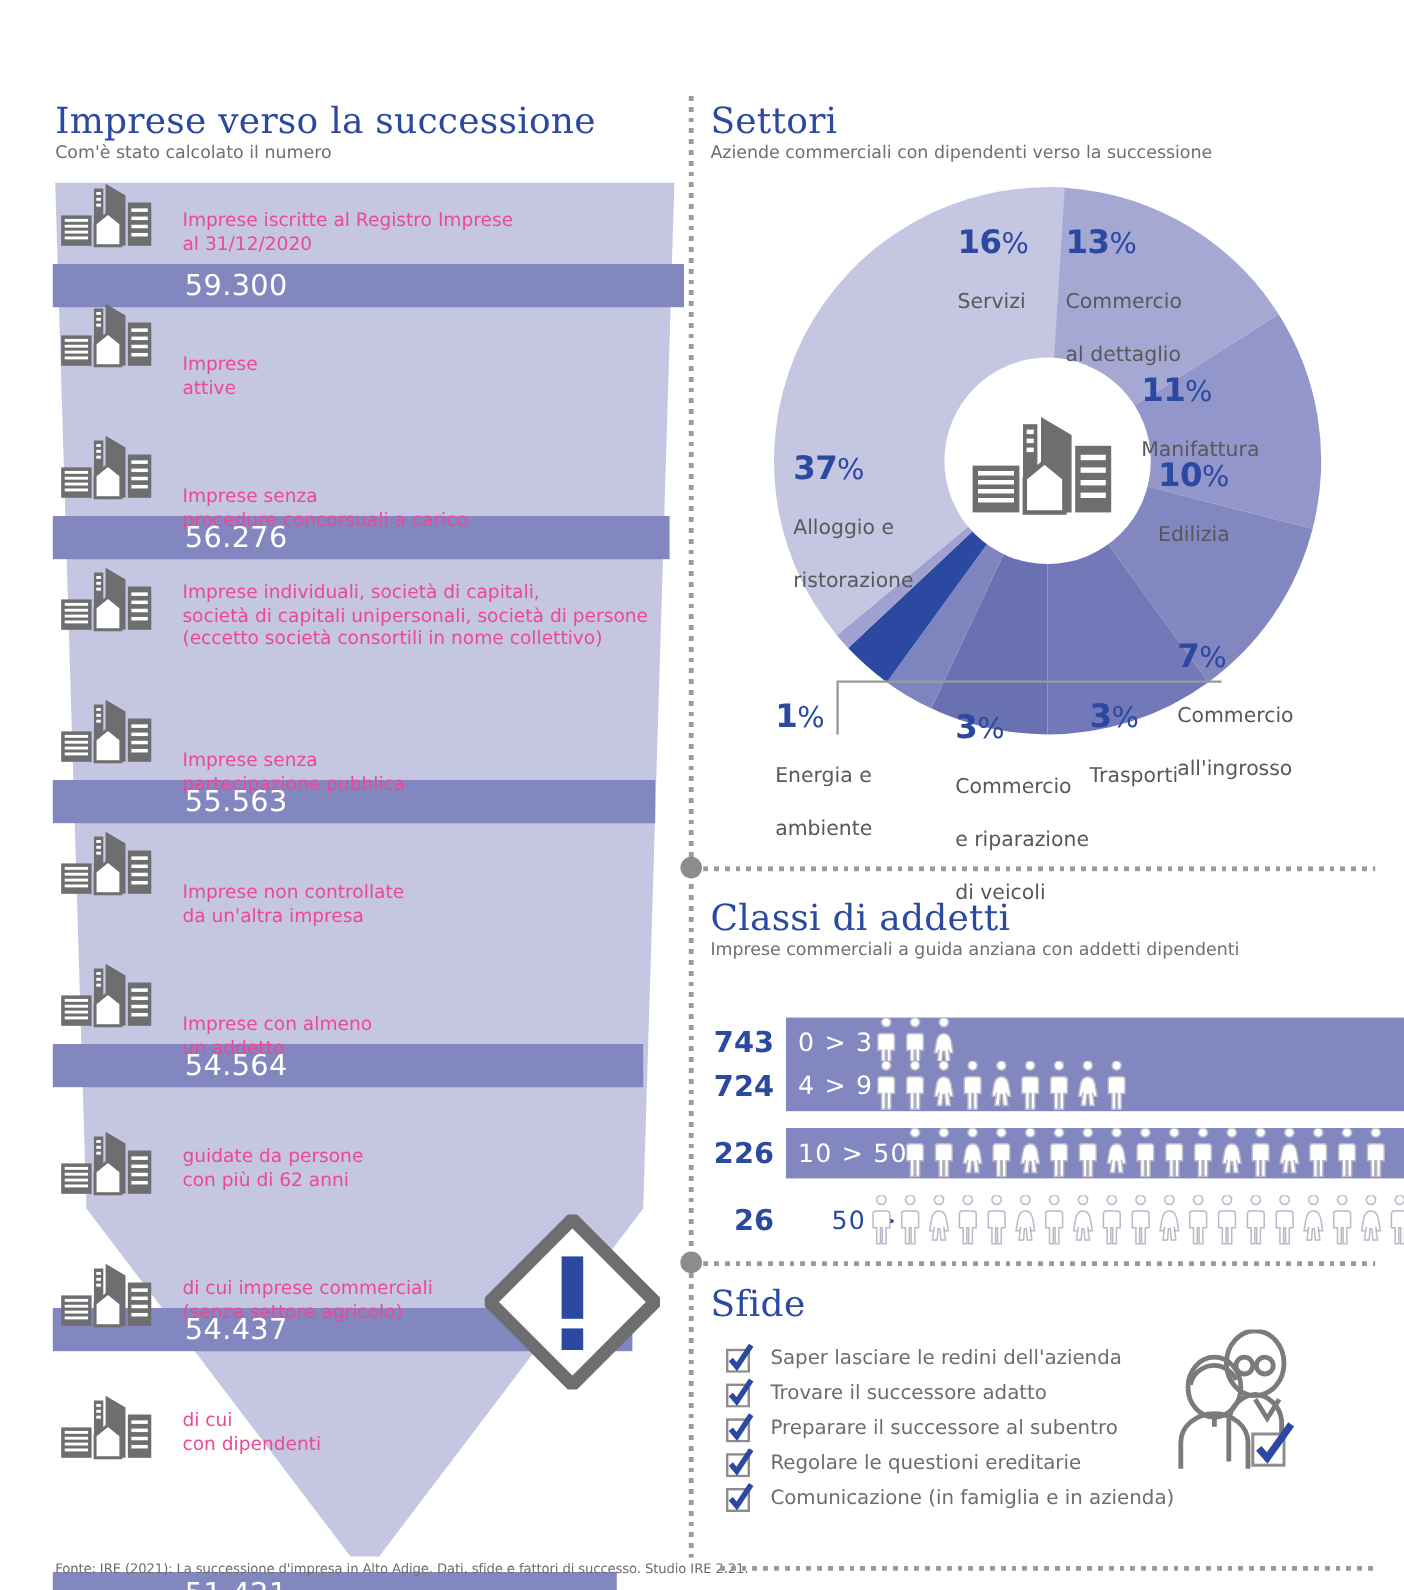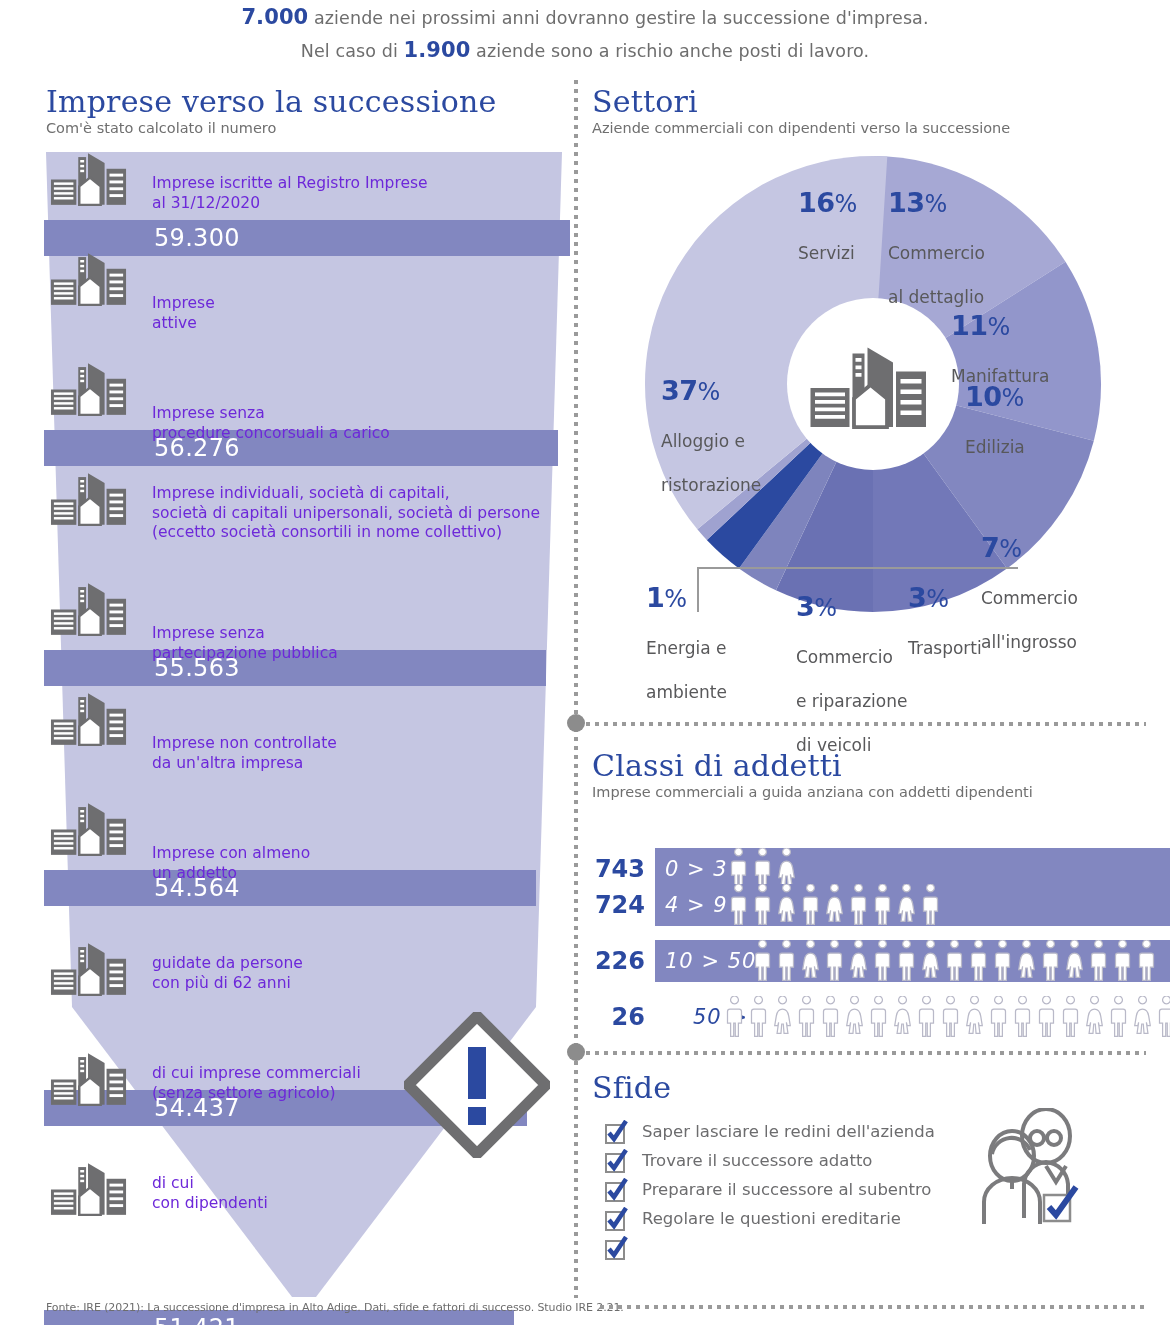--- a/index.html
+++ b/index.html
@@ -149,10 +149,6 @@
 
 <div id="page">
 
-  <div class="banner">
-    <div class="banner-line l1"><span class="bignum">7.000</span><span> aziende nei prossimi anni dovranno gestire la successione d'impresa.</span></div>
-    <div class="banner-line l2"><span>Nel caso di </span><span class="bignum">1.900</span><span> aziende sono a rischio anche posti di lavoro.</span></div>
-  </div>
 
   <div id="left-col">
     <div id="left-head">

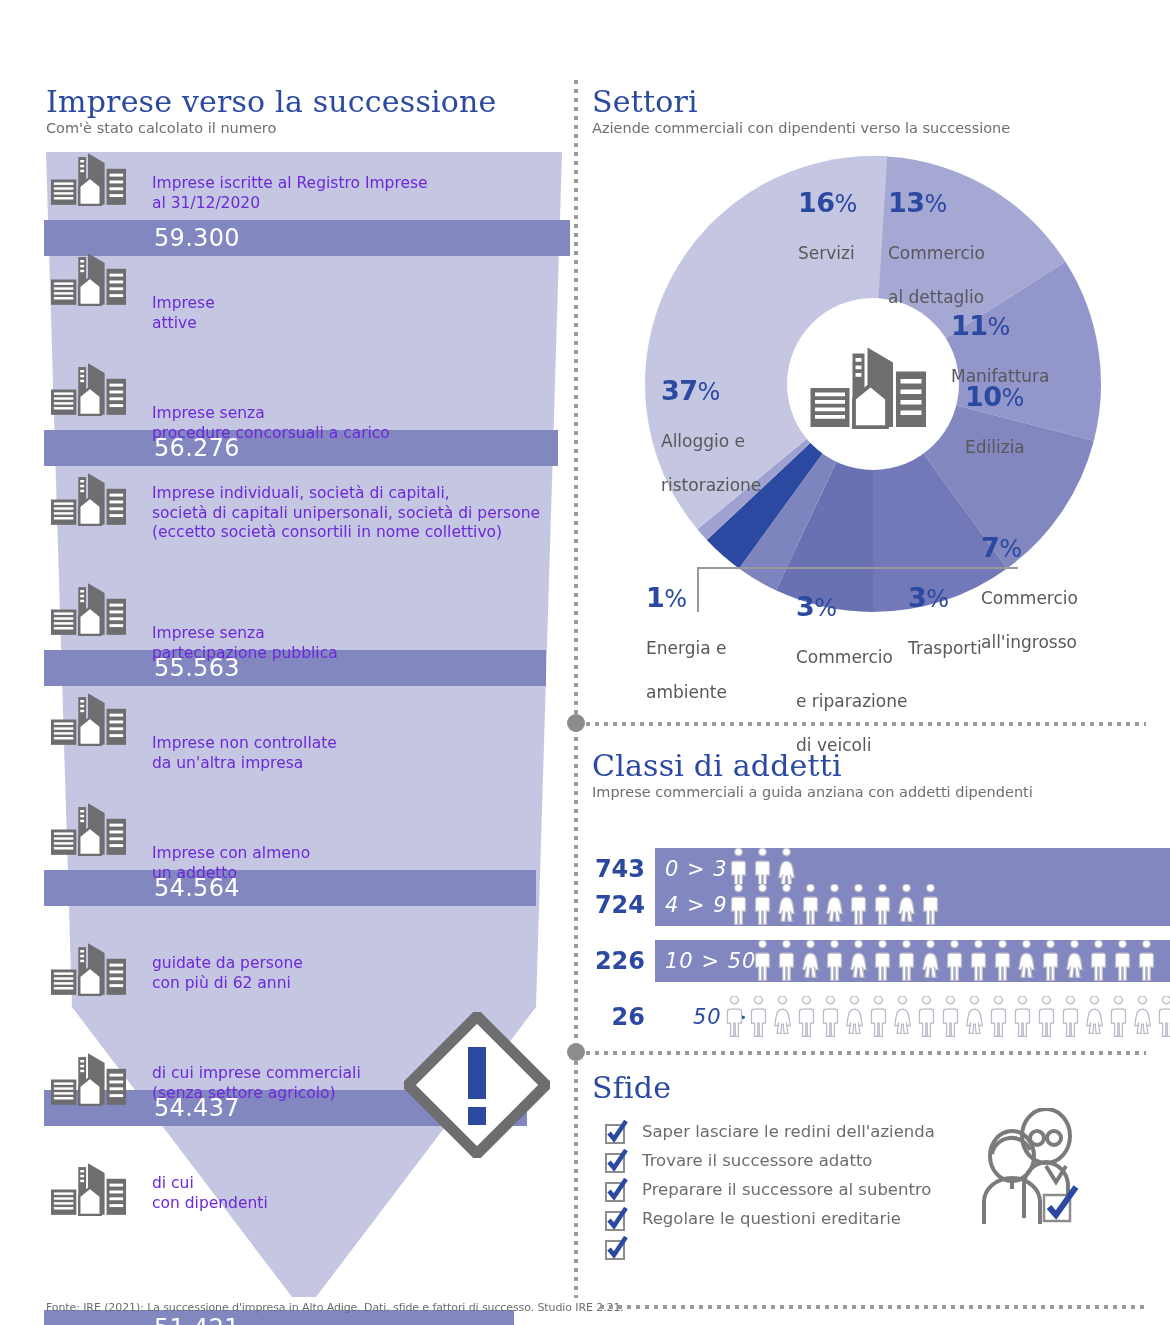--- a/index.html
+++ b/index.html
@@ -65,7 +65,7 @@
   }
   .step .lbl {
     position: absolute; left: 108px;
-    font-size: 15.5px; line-height: 19.5px; color: #6d28d9;
+    font-size: 15.5px; line-height: 19.5px; color: #ec4899;
   }
   .step .bar {
     position: absolute; left: 0;

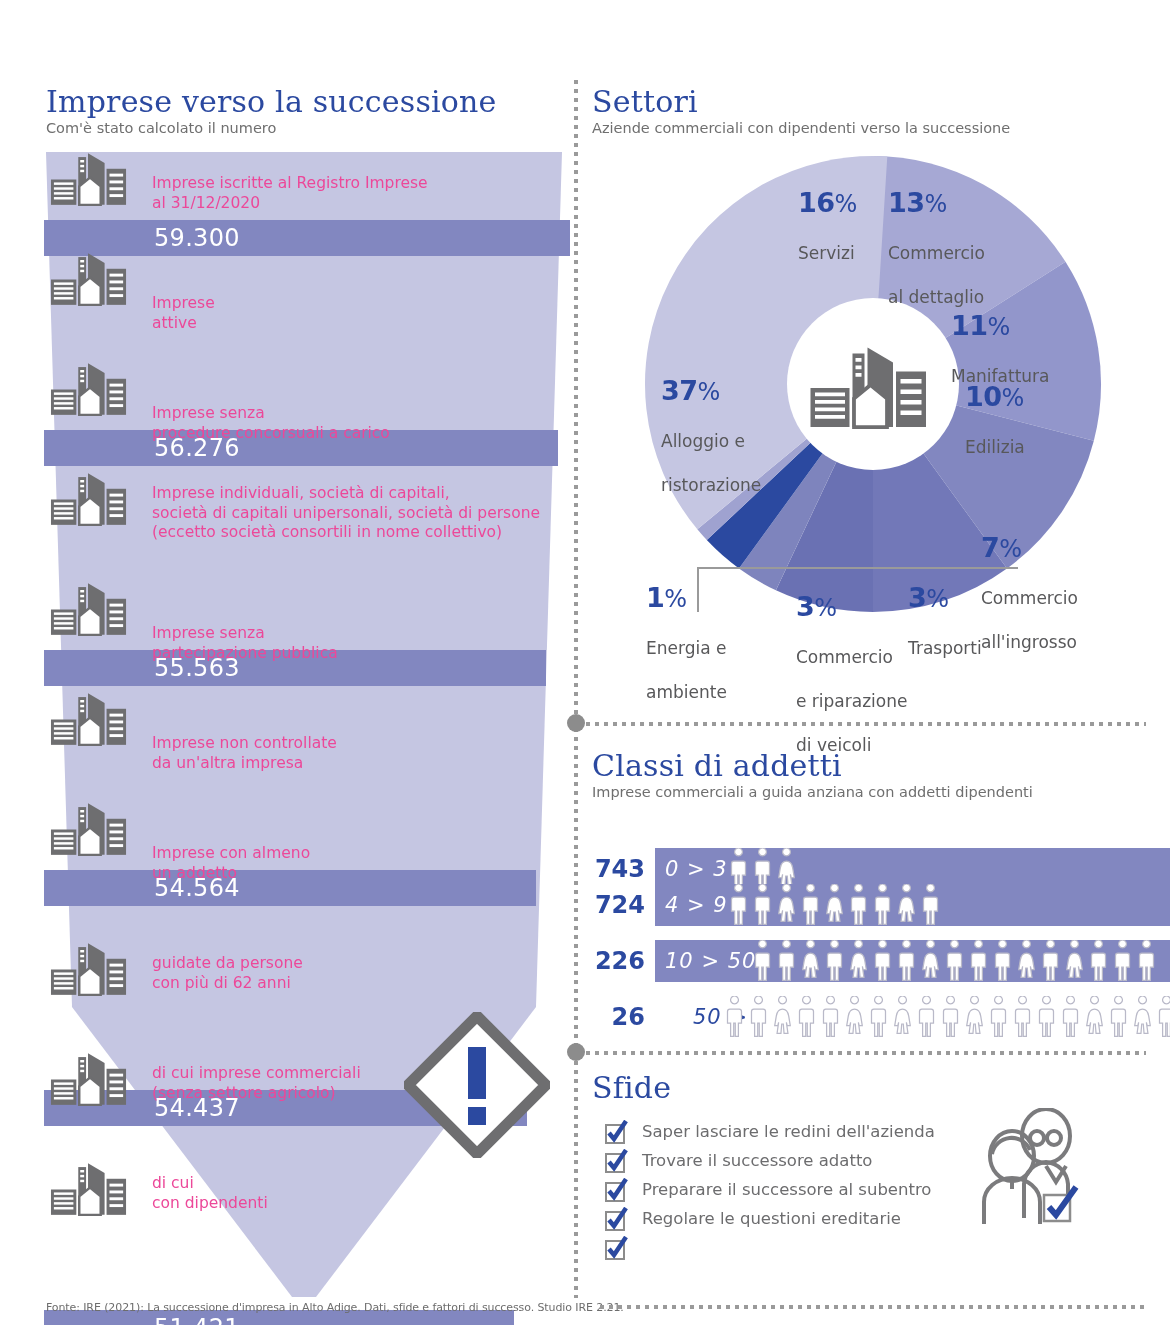--- a/index.html
+++ b/index.html
@@ -128,7 +128,6 @@
   .crow .rng {
     position: absolute; left: 82px; font-size: 21px; color: #ffffff; line-height: 42px;
     letter-spacing: 1px;
-    font-style: italic;
   }
   .crow .rng.dk { color: #2b49a0; }
   .crow .people { position: absolute; height: 42px; display: flex; align-items: center; gap: 1px; }

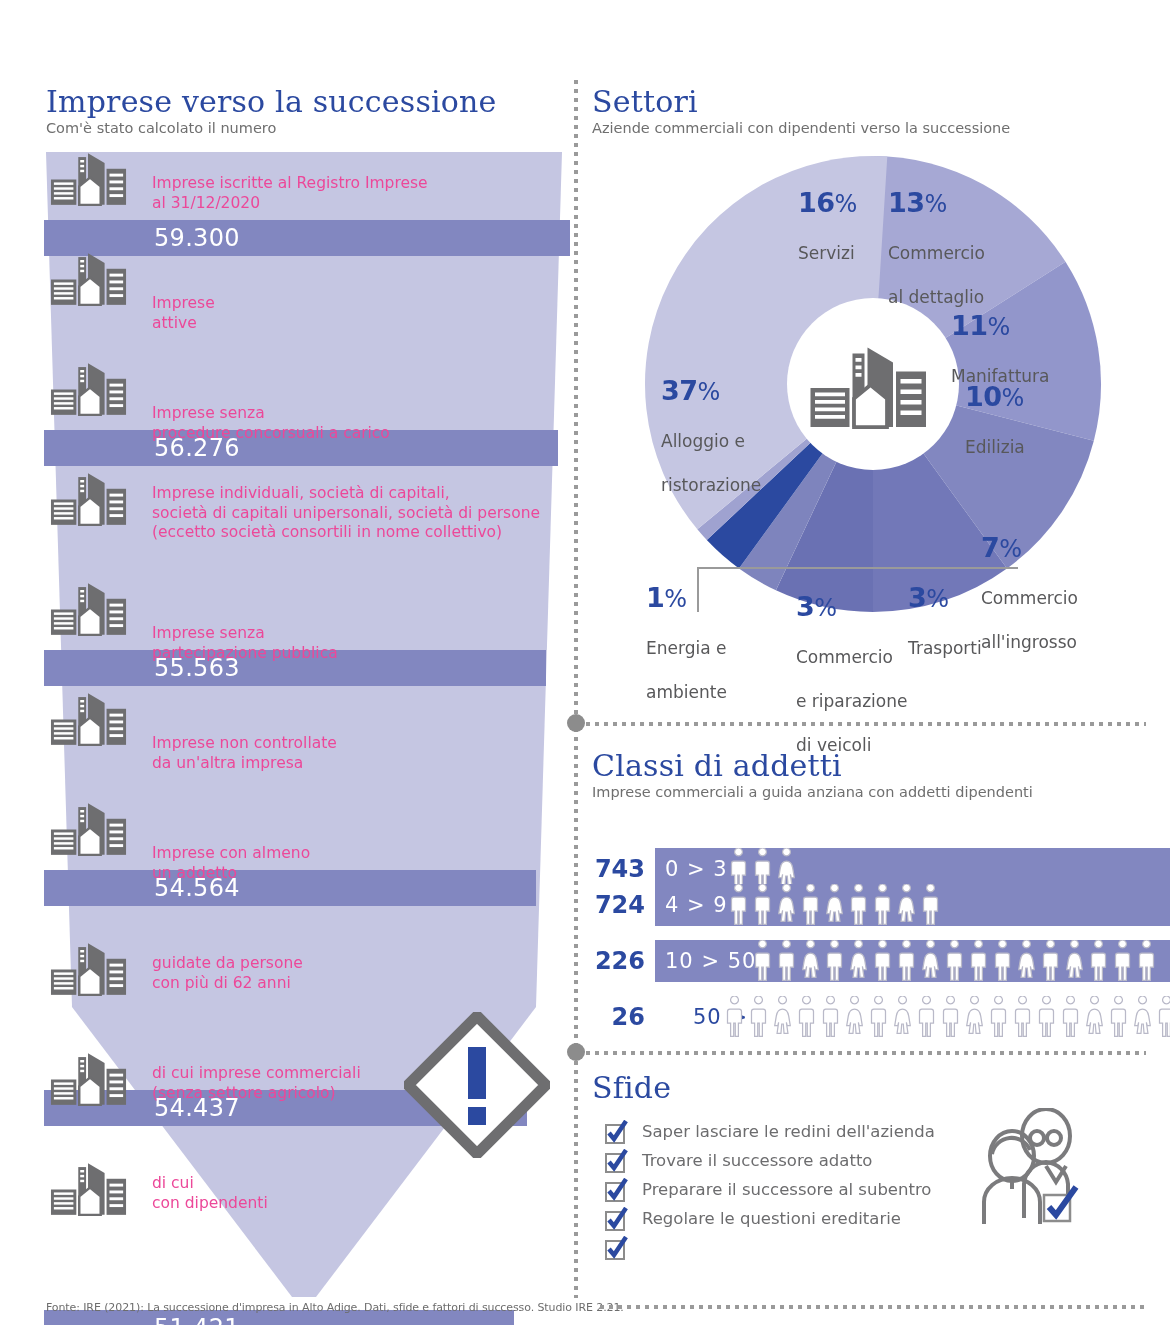--- a/index.html
+++ b/index.html
@@ -891,6 +891,7 @@
            <path d="M5,13 L10,19 L22,1" stroke="#2b49a0" stroke-width="4.5" fill="none"></path>
          </svg>
        </span>
+       <span class="txt">Comunicazione (in famiglia e in azienda)</span>
       </div>
     </div>
 

